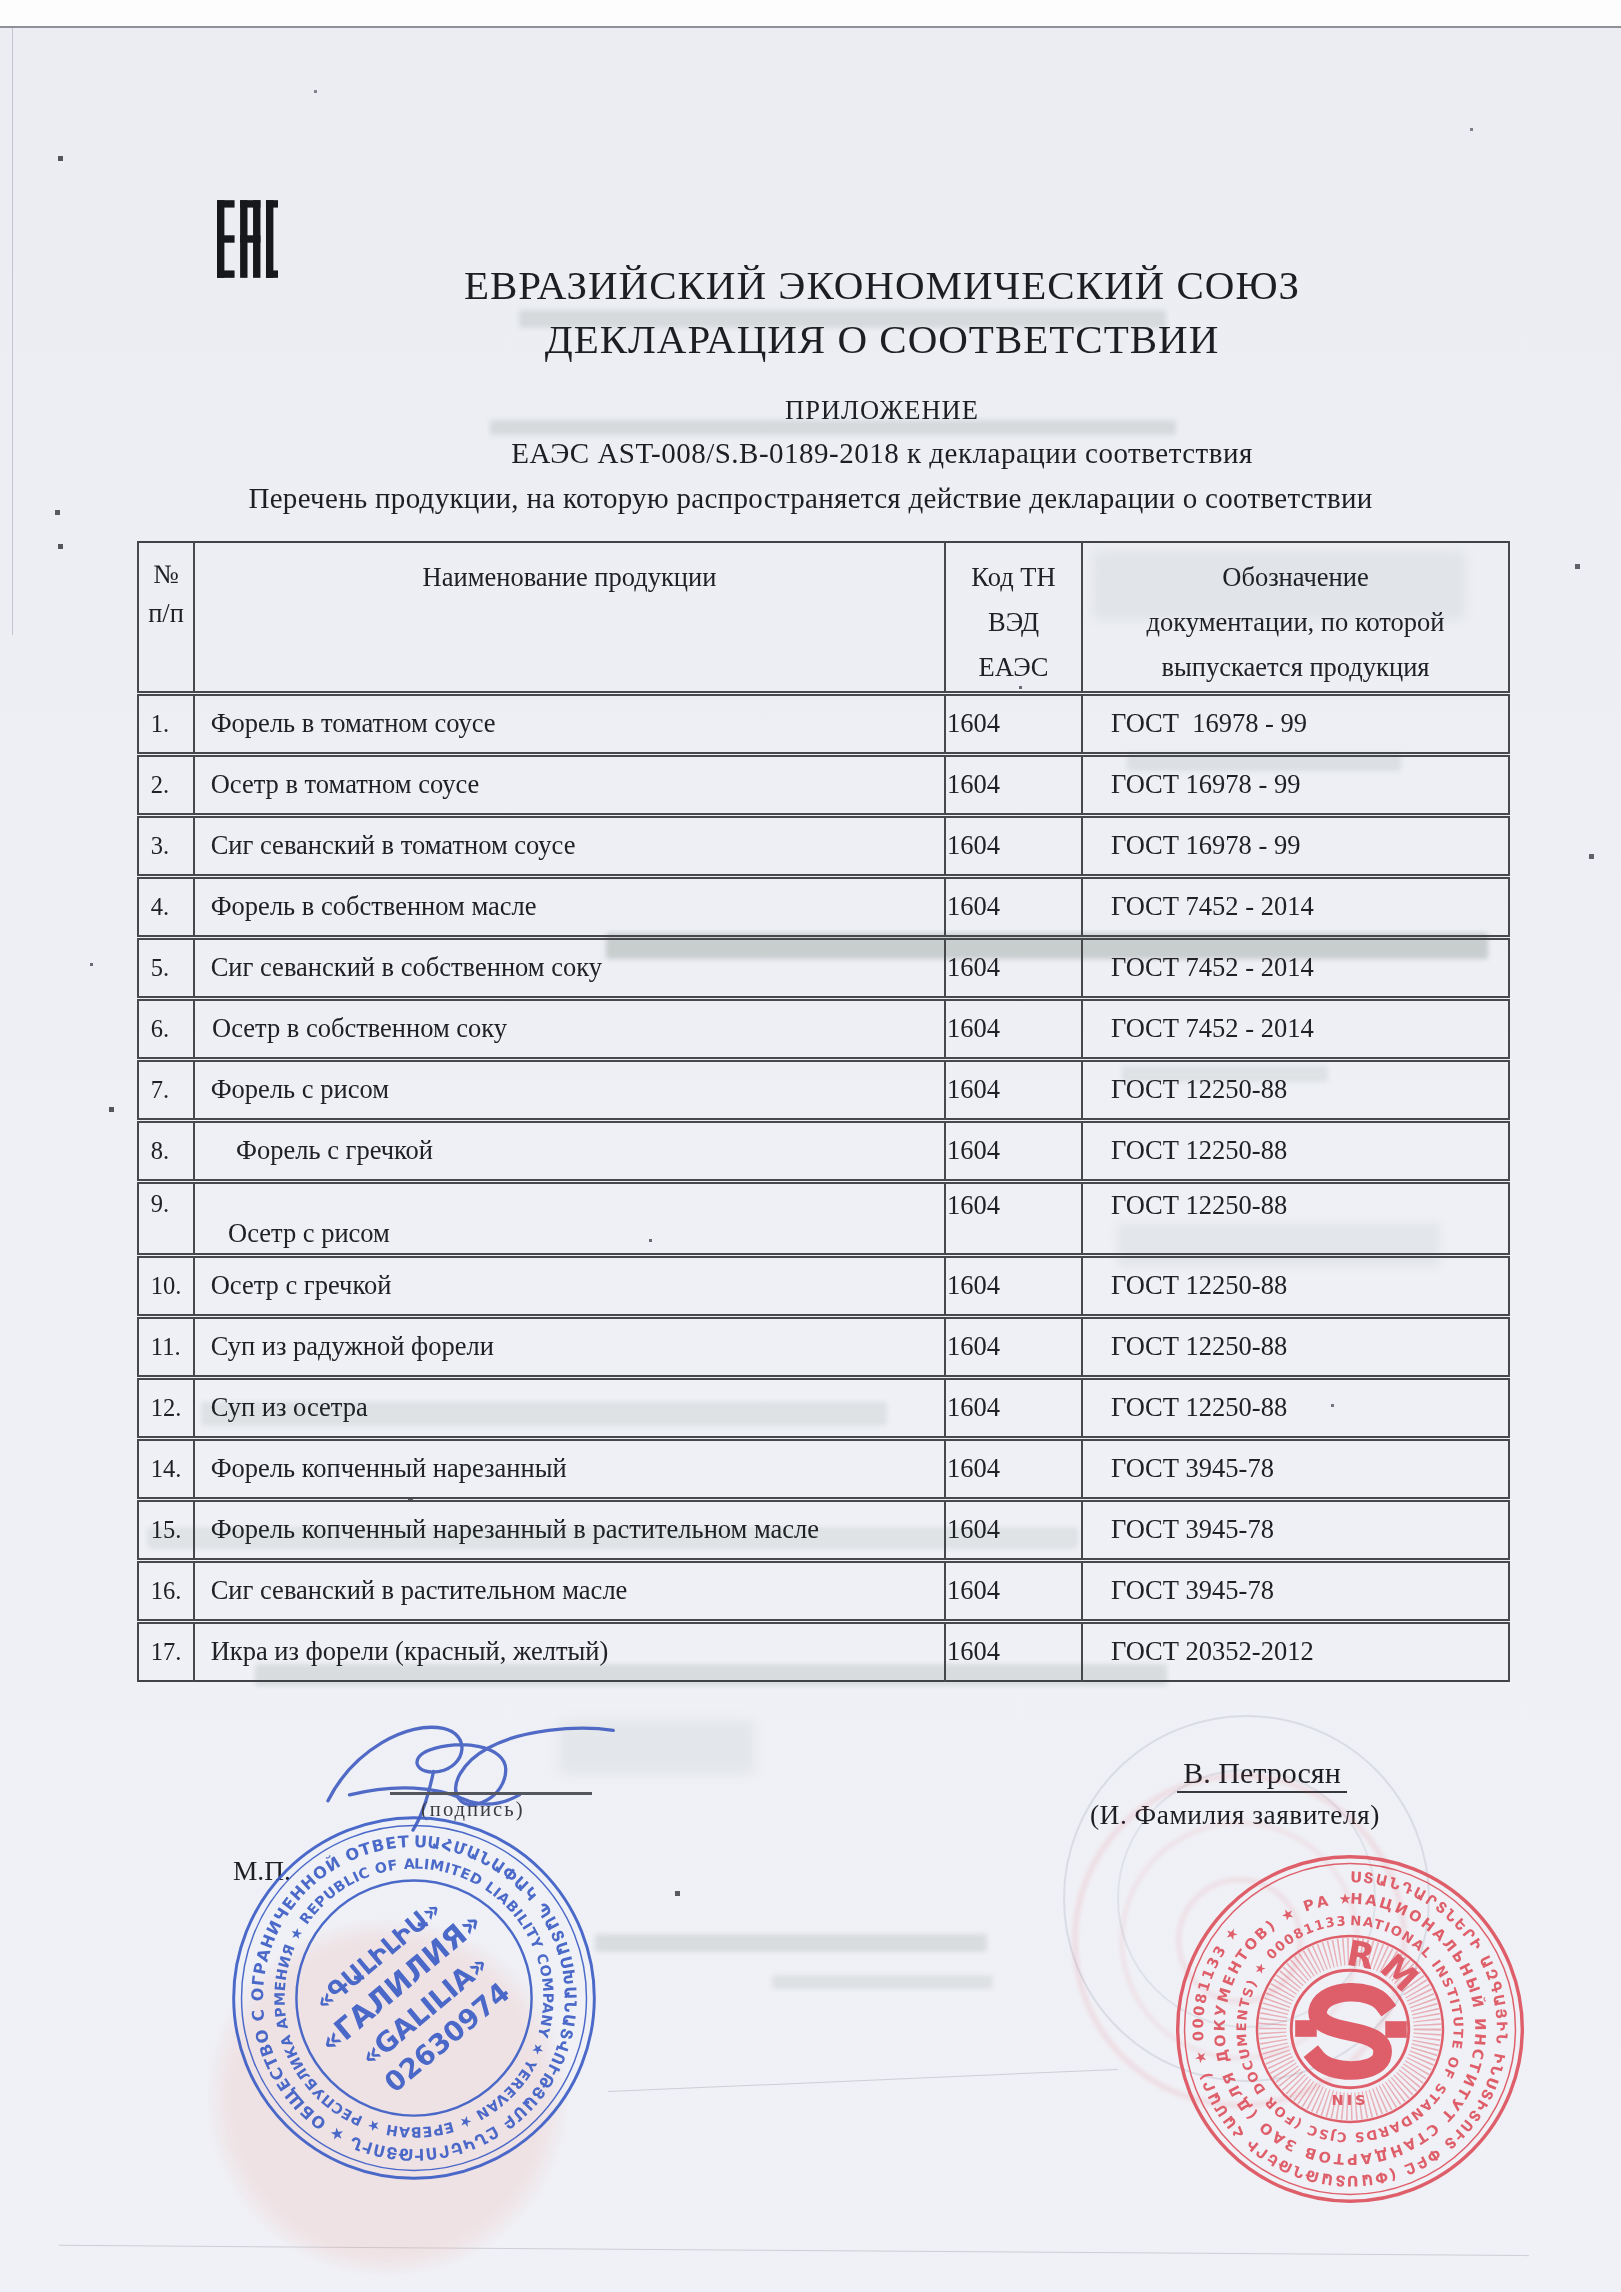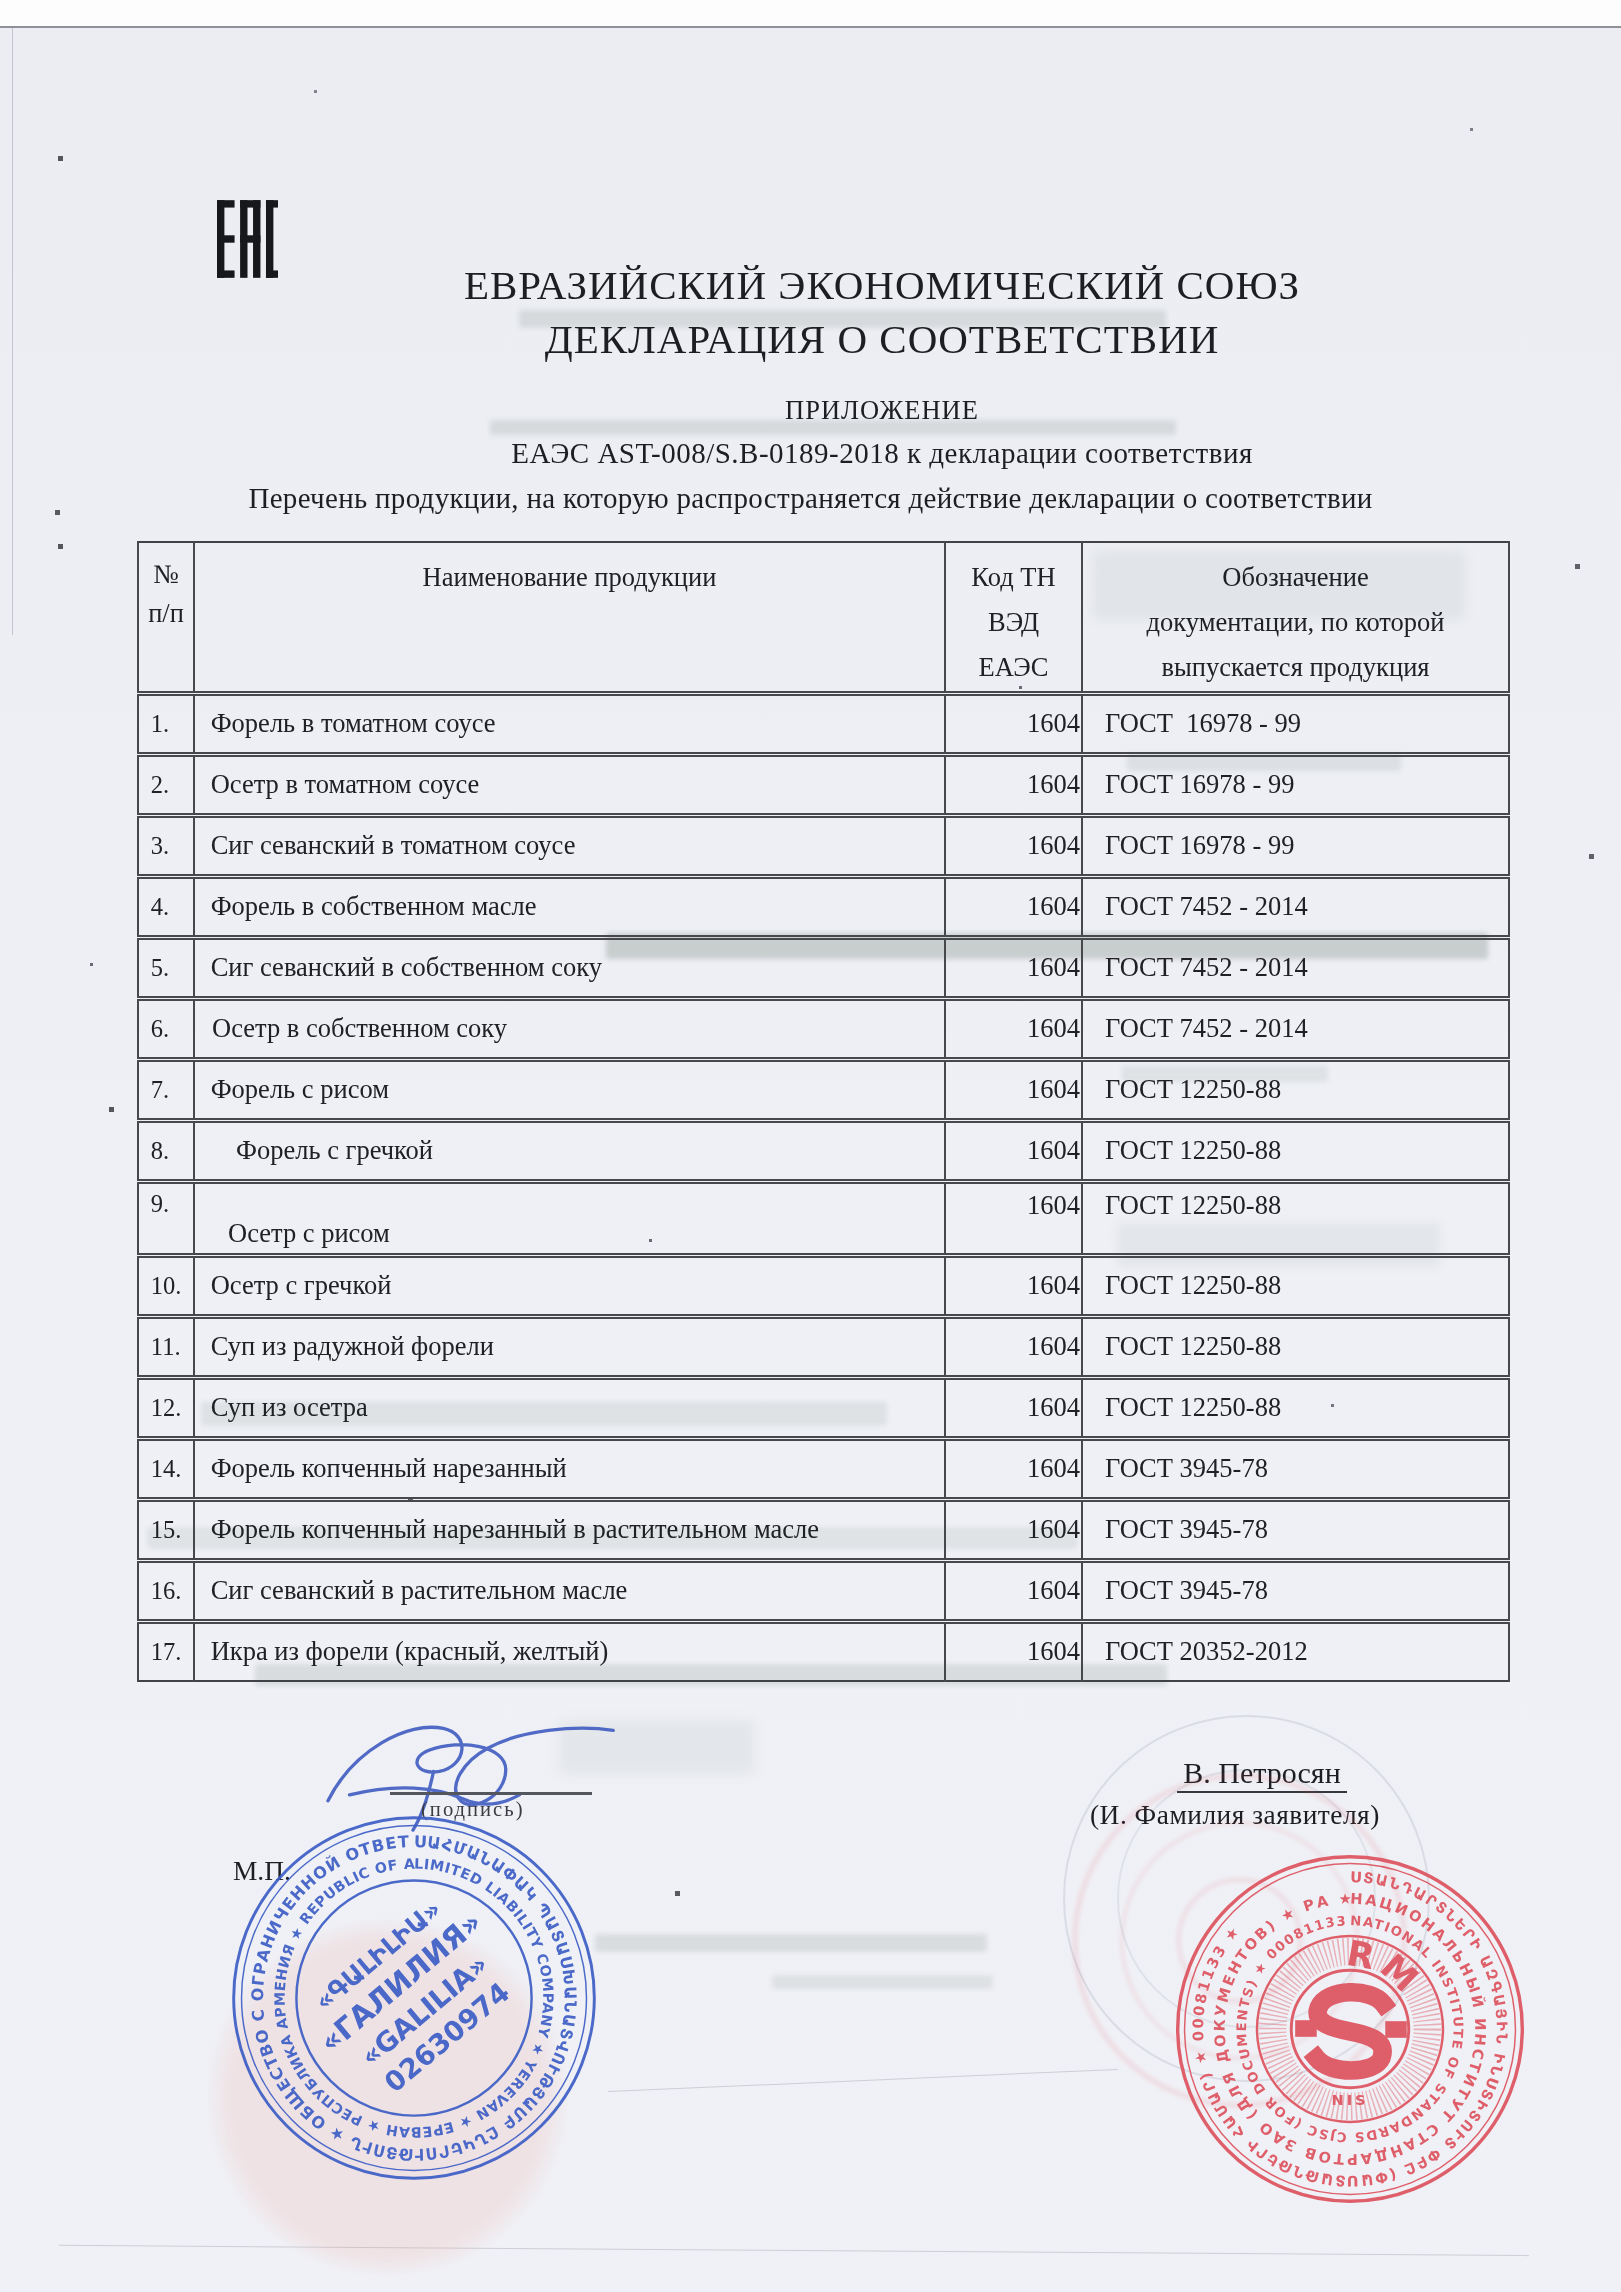--- a/index.html
+++ b/index.html
@@ -53,7 +53,7 @@
   tbody tr:first-of-type td{border-top:none;}
   td.c-num{padding-left:11.8px;font-size:24.5px;}
   td.c-name{padding-left:15.7px;}
-  td.c-code{text-align:right;}
+  td.c-code{text-align:left;}
   td.c-doc{padding-left:22px;white-space:pre;}
   tbody tr:nth-of-type(6) td.c-name{padding-left:17px;margin-top:45px;}
   tbody tr:nth-of-type(8) td.c-name{padding-left:41px;margin-left:8px;}

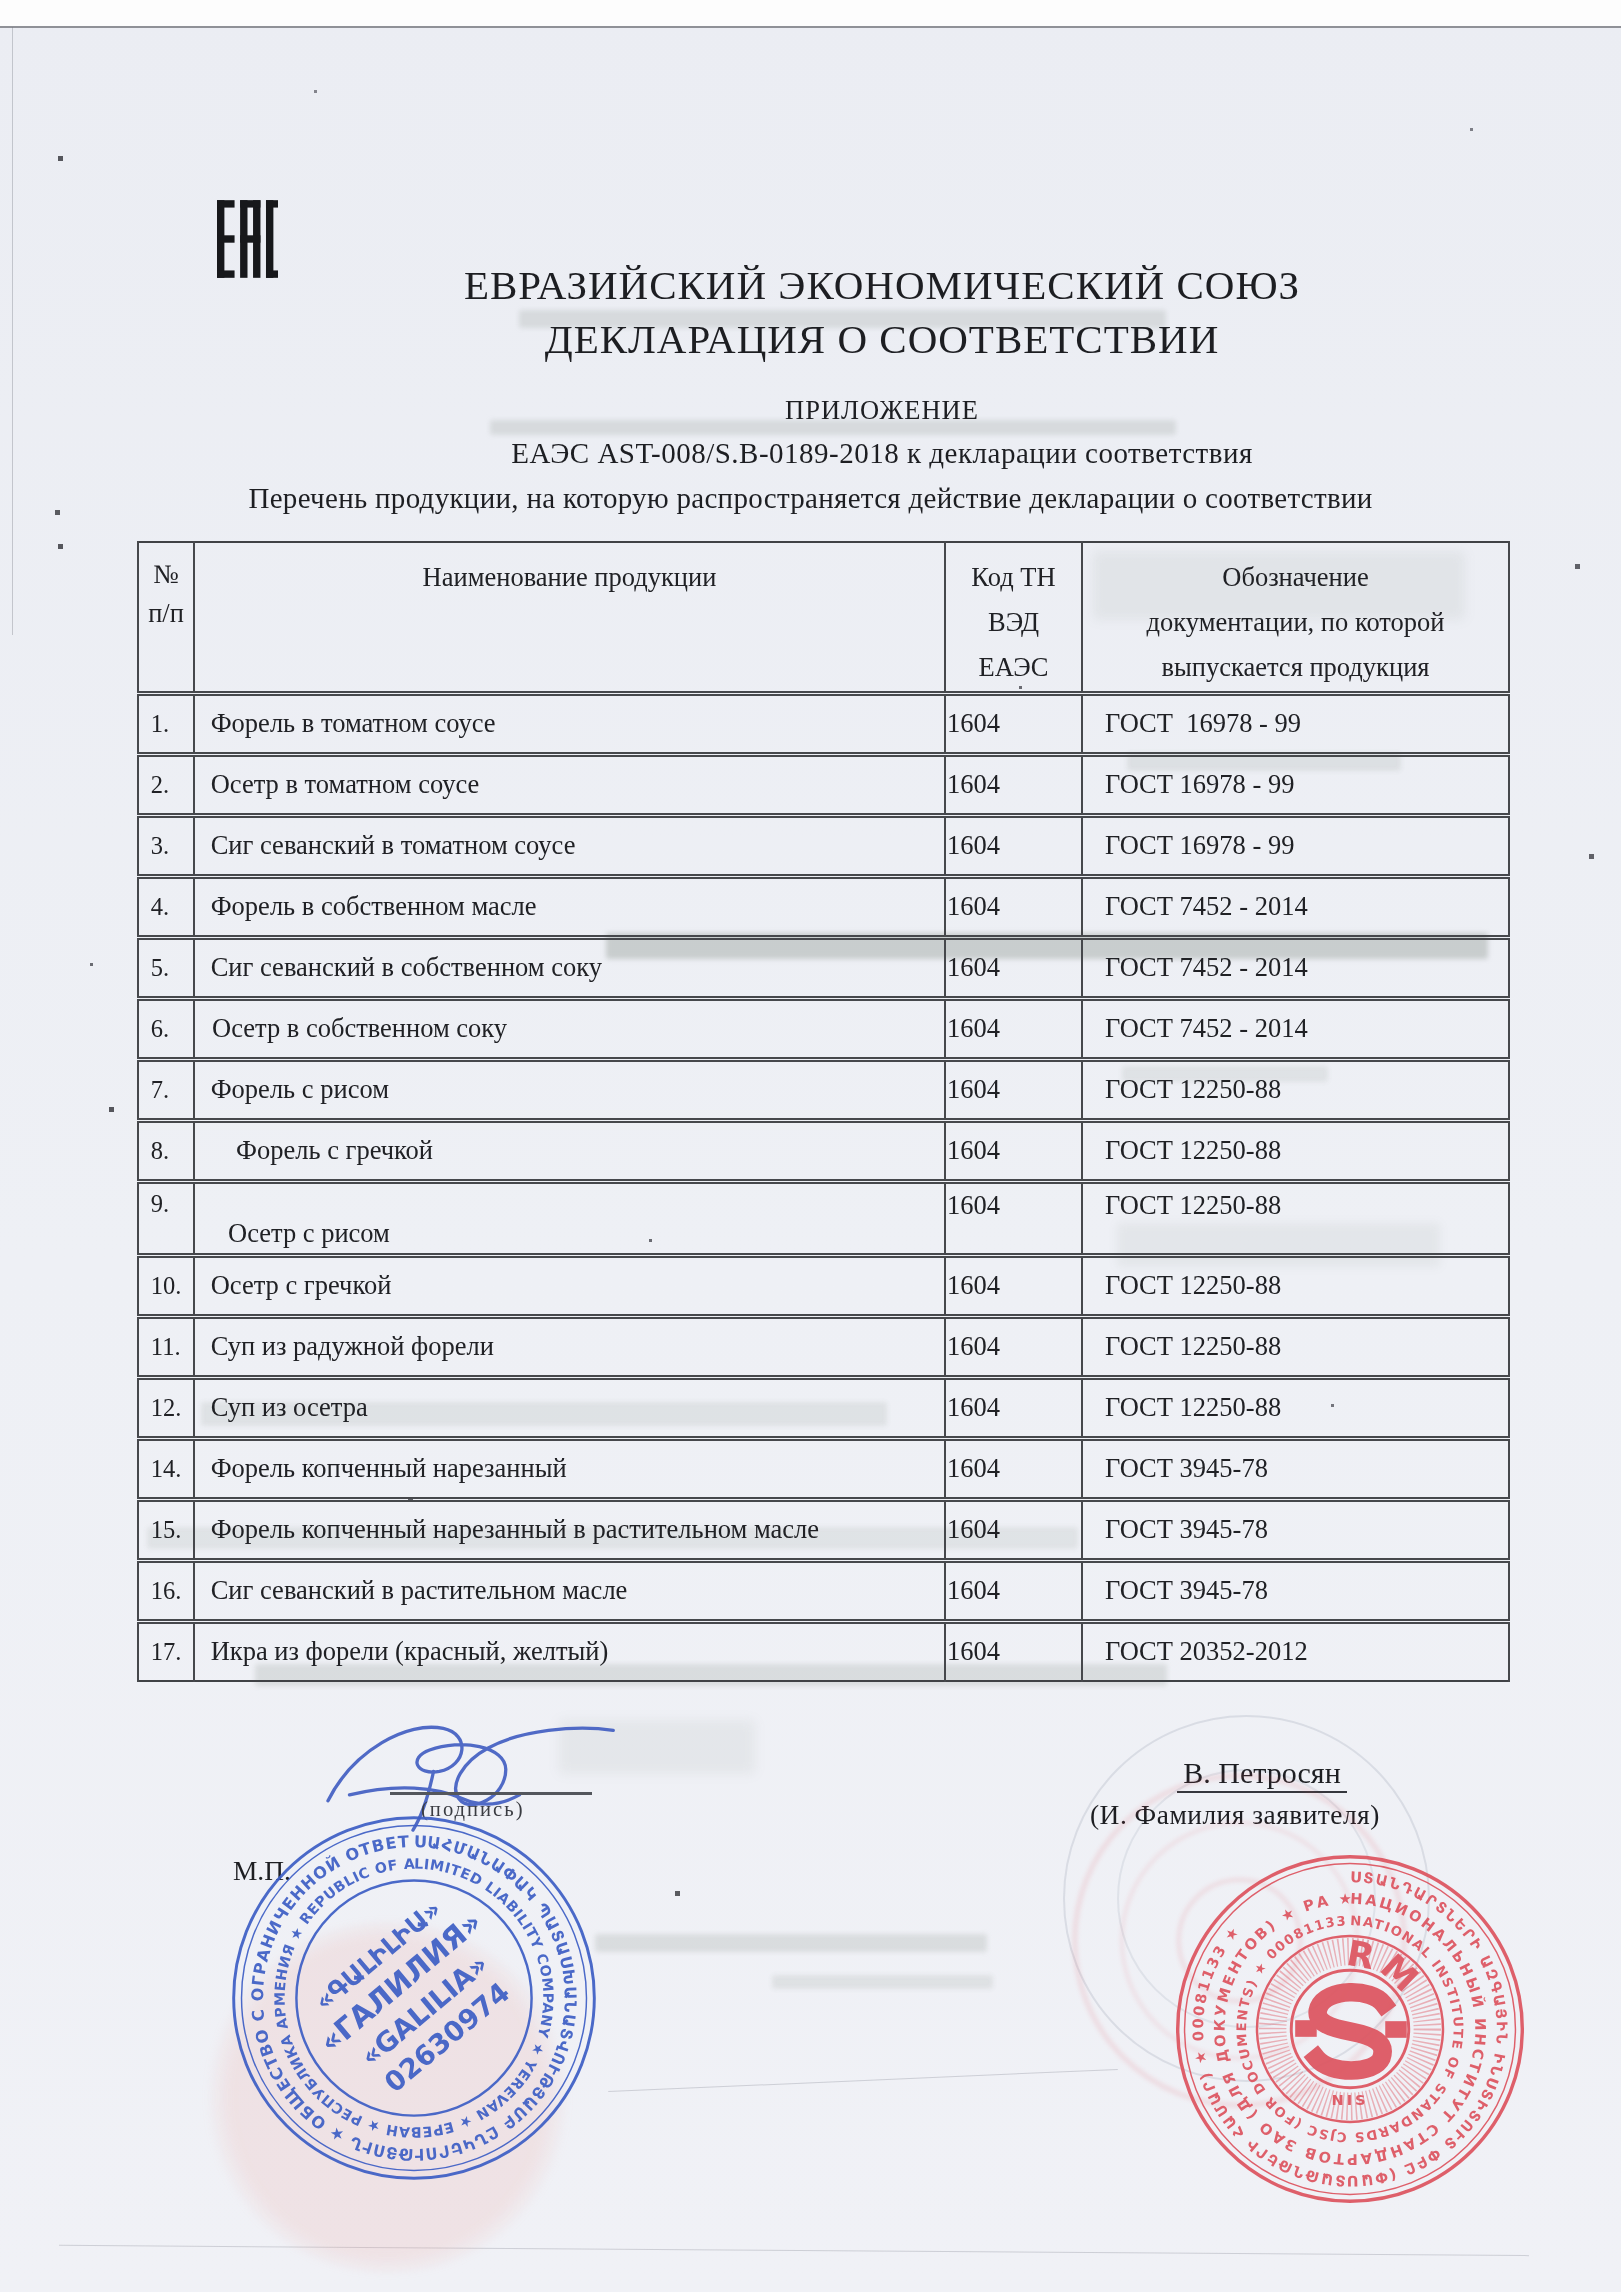--- a/index.html
+++ b/index.html
@@ -54,7 +54,7 @@
   td.c-num{padding-left:11.8px;font-size:24.5px;}
   td.c-name{padding-left:15.7px;}
   td.c-code{text-align:left;}
-  td.c-doc{padding-left:22px;white-space:pre;}
+  td.c-doc{padding-left:28px;white-space:pre;}
   tbody tr:nth-of-type(6) td.c-name{padding-left:17px;margin-top:45px;}
   tbody tr:nth-of-type(8) td.c-name{padding-left:41px;margin-left:8px;}
   tbody tr:nth-of-type(9){height:74px;}

